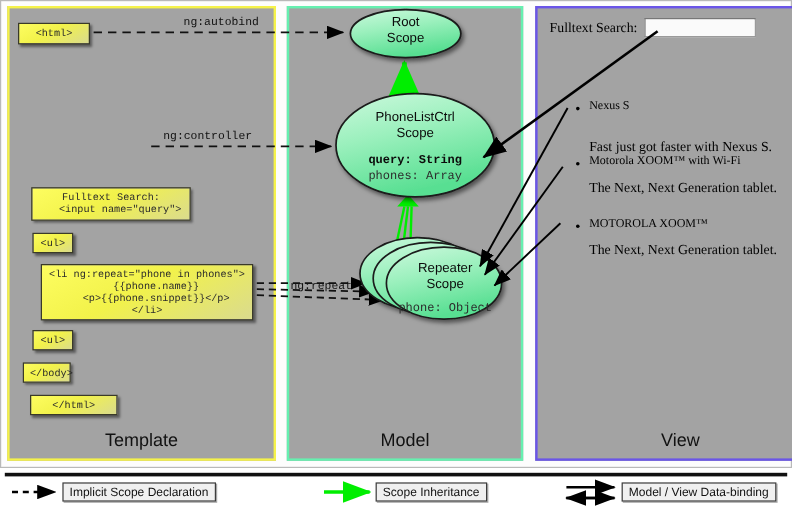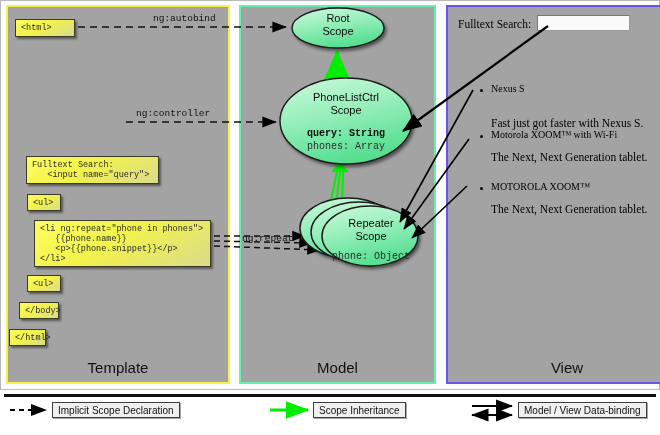--- a/index.html
+++ b/index.html
@@ -64,6 +64,7 @@
     white-space: pre;
     box-shadow: 2px 2px 2px rgba(0,0,0,0.45);
     letter-spacing: 0px;
+    text-align: center;
   }
 
   

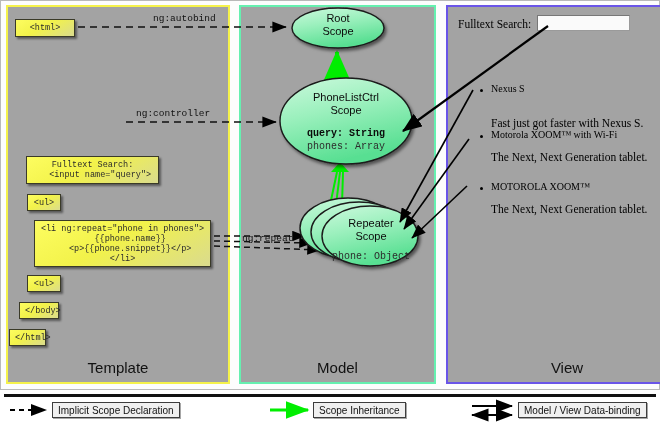--- a/index.html
+++ b/index.html
@@ -206,7 +206,7 @@
 
     <div class="codebox" style="left:18px;  top:301px; width:40px;  height:17px;">&lt;/body&gt;</div>
 
-    <div class="codebox" style="left:8px;  top:328px; width:37px;  height:17px;">&lt;/html&gt;</div>
+    <div class="codebox" style="left:24px;  top:328px; width:73px;  height:17px;">&lt;/html&gt;</div>
 
     <div class="edge-label" style="left:152px; top:12px;">ng:autobind</div>
     <div class="edge-label" style="left:135px; top:107px;">ng:controller</div>

